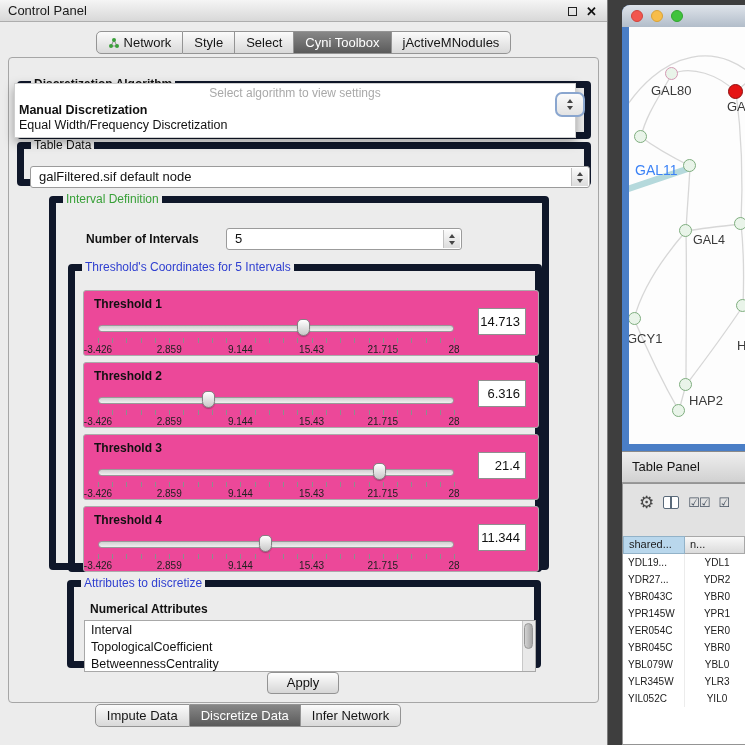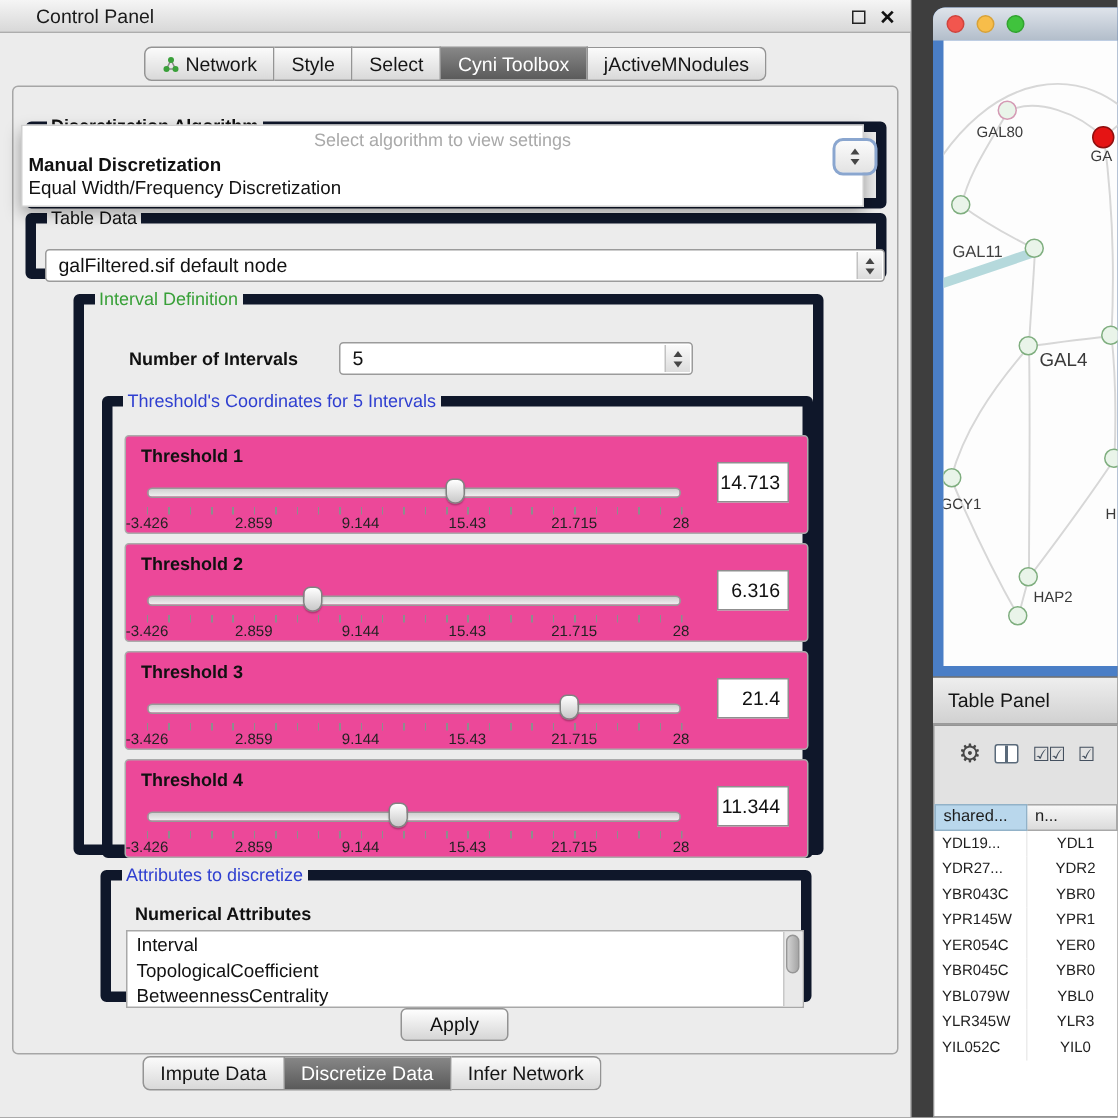--- a/index.html
+++ b/index.html
@@ -9,7 +9,7 @@
 
   
   .control-panel{position:absolute;left:0;top:0;width:608px;height:745px;background:#ececec;border-right:1px solid #7c7c7c;}
-  .titlebar{position:absolute;left:0;top:0;width:100%;height:22px;background:linear-gradient(#f5f5f5,#d8d8d8);border-bottom:1px solid #adadad;font-size:13px;color:#1a1a1a;line-height:22px;padding-left:24px;}
+  .titlebar{position:absolute;left:0;top:0;width:100%;height:22px;background:linear-gradient(#f5f5f5,#d8d8d8);border-bottom:1px solid #adadad;font-size:13px;color:#1a1a1a;line-height:22px;padding-left:8px;}
   .win-btns{position:absolute;right:10px;top:0;height:22px;display:flex;align-items:center;gap:9px;}
   .float-btn{width:9px;height:9px;border:1.5px solid #222;background:transparent;}
   .close-btn{font-size:13px;color:#111;line-height:1;font-weight:bold;}

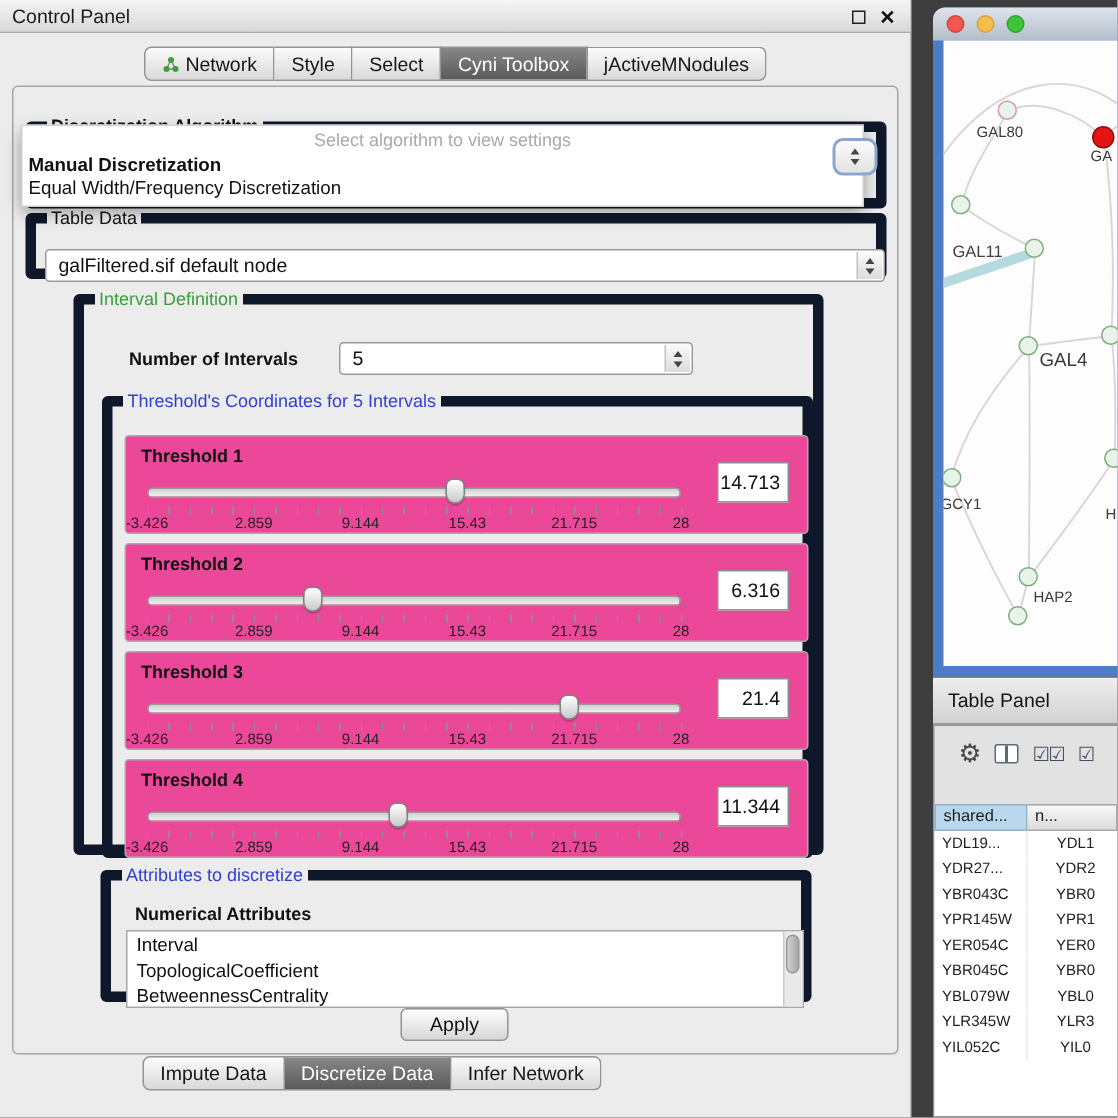--- a/index.html
+++ b/index.html
@@ -83,7 +83,7 @@
   .node{position:absolute;width:13px;height:13px;border-radius:50%;background:#e9f4e9;border:1px solid #7fae7f;}
   .node.pink{border-color:#d49ab4;}
   .node.red-node{width:15px;height:15px;background:#e51414;border:1px solid #8f0f0f;}
-  .nlabel{position:absolute;font-size:10px;color:#3a3a3a;white-space:nowrap;}
+  .nlabel{position:absolute;font-size:13px;color:#3a3a3a;white-space:nowrap;}
   .nlabel.big{font-size:11px;color:#404040;}
   .nlabel.mid{font-size:12.5px;}
 

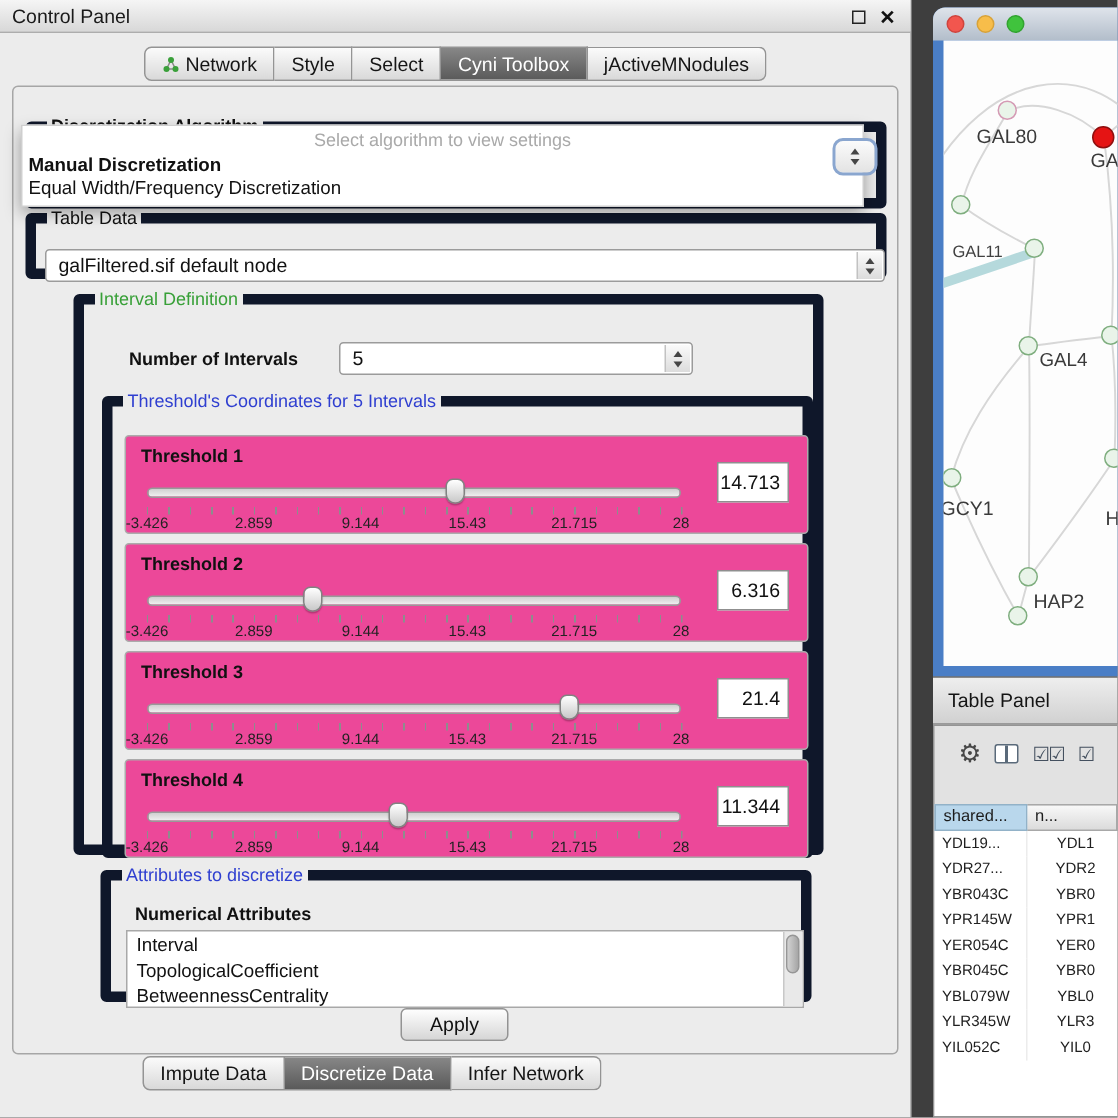--- a/index.html
+++ b/index.html
@@ -84,7 +84,7 @@
   .node.pink{border-color:#d49ab4;}
   .node.red-node{width:15px;height:15px;background:#e51414;border:1px solid #8f0f0f;}
   .nlabel{position:absolute;font-size:13px;color:#3a3a3a;white-space:nowrap;}
-  .nlabel.big{font-size:11px;color:#404040;}
+  .nlabel.big{font-size:14px;color:#3b82f6;}
   .nlabel.mid{font-size:12.5px;}
 
   

